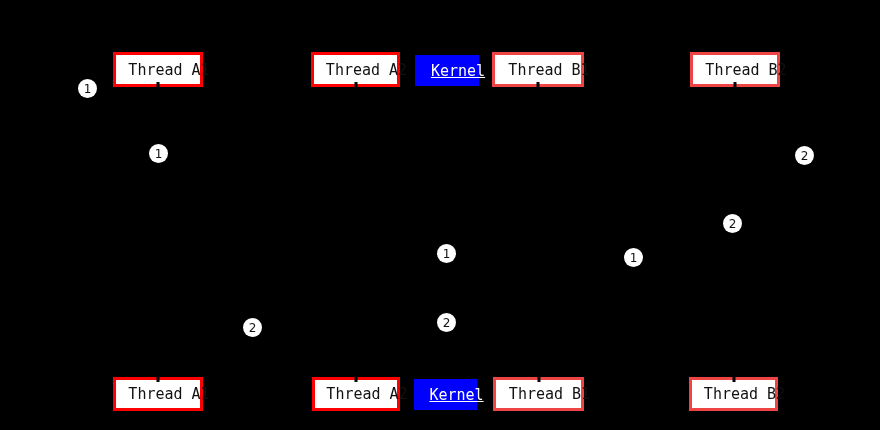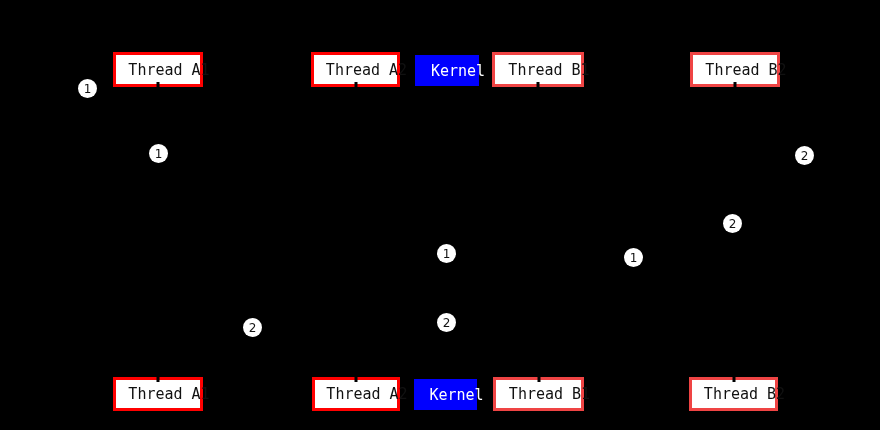--- a/index.html
+++ b/index.html
@@ -33,6 +33,7 @@
     border: 3px solid #0000ff;
     background: #0000ff;
     color: #ffffff;
+    text-decoration: underline;
   }
   .stub {
     position: absolute;

